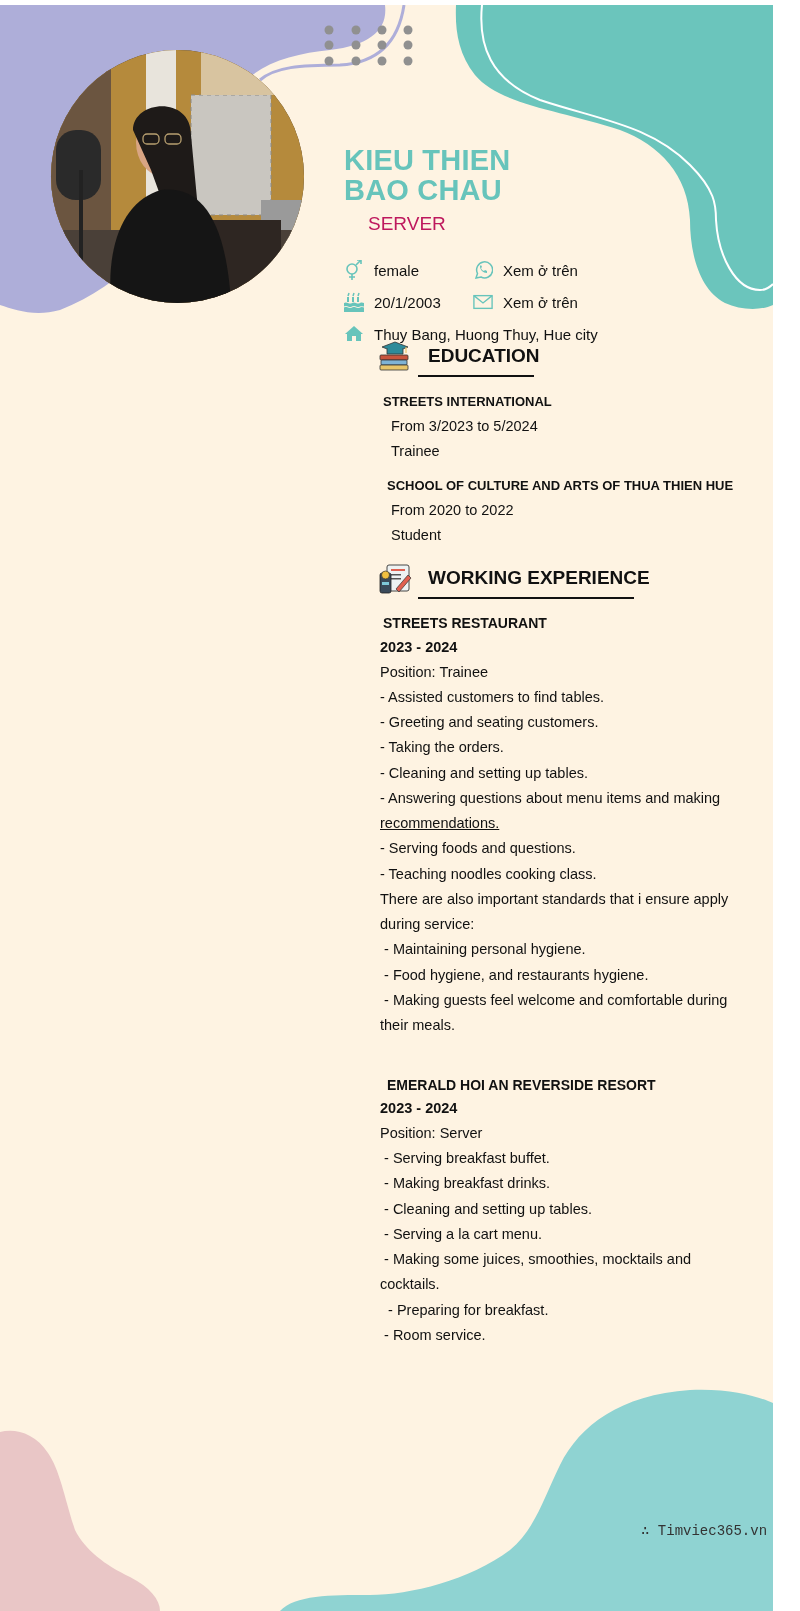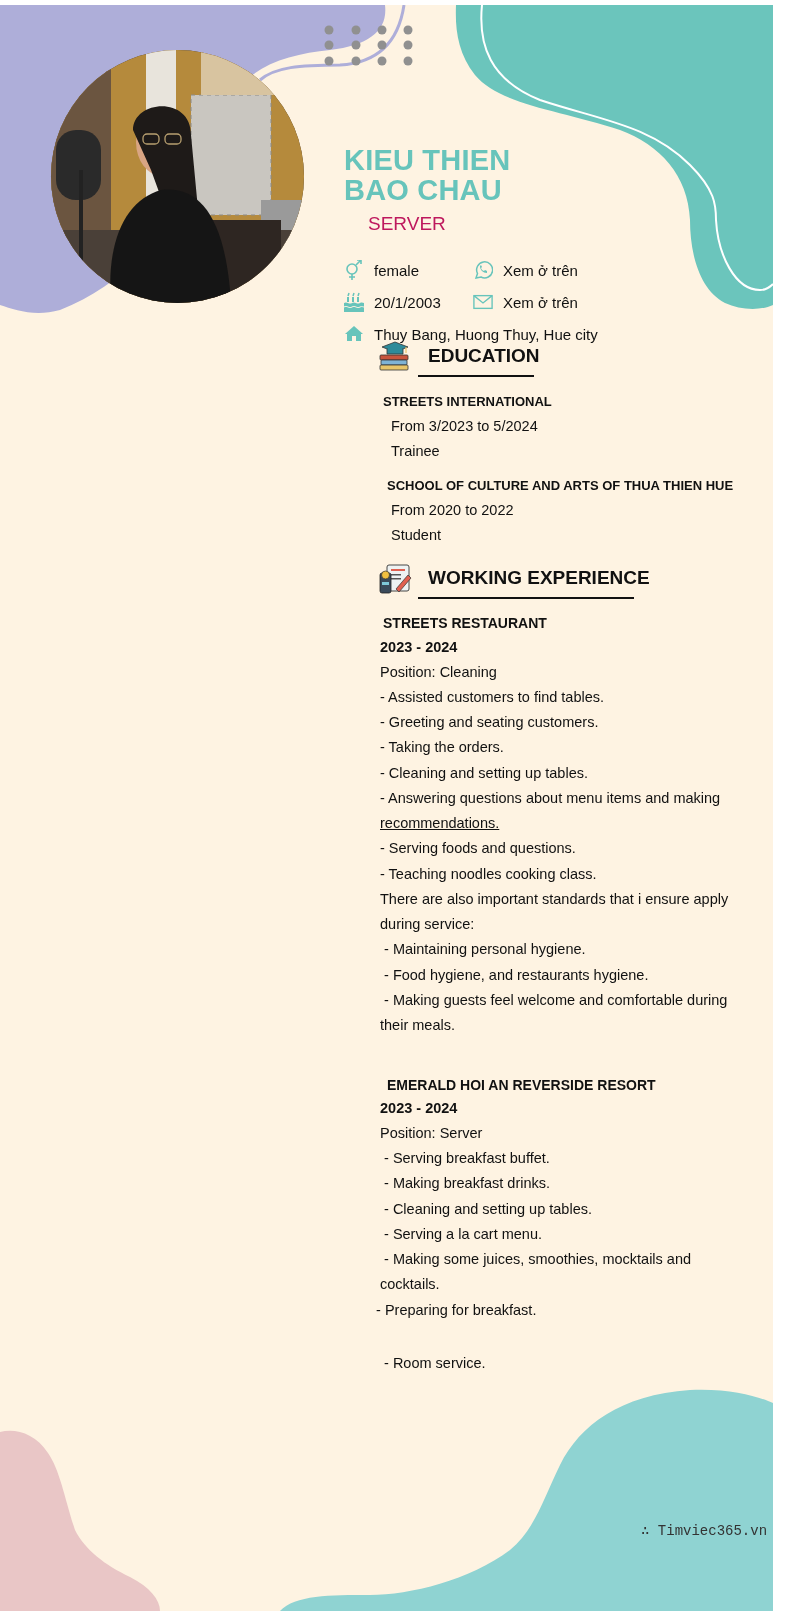--- a/index.html
+++ b/index.html
@@ -168,7 +168,7 @@
 
   <div class="text bold" style="left:383px; top:606px; font-size:14px;">STREETS RESTAURANT</div>
   <div class="text bold" style="left:380px; top:630px;">2023 - 2024</div>
-  <div class="text" style="left:380px; top:655px;">Position: Cleaning</div>
+  <div class="text" style="left:380px; top:655px;">Position: Trainee</div>
   <div>
     <div class="text" style="left:380px; top:680px;">- Assisted customers to find tables.</div>
     <div class="text" style="left:380px; top:705px;">- Greeting and seating customers.</div>

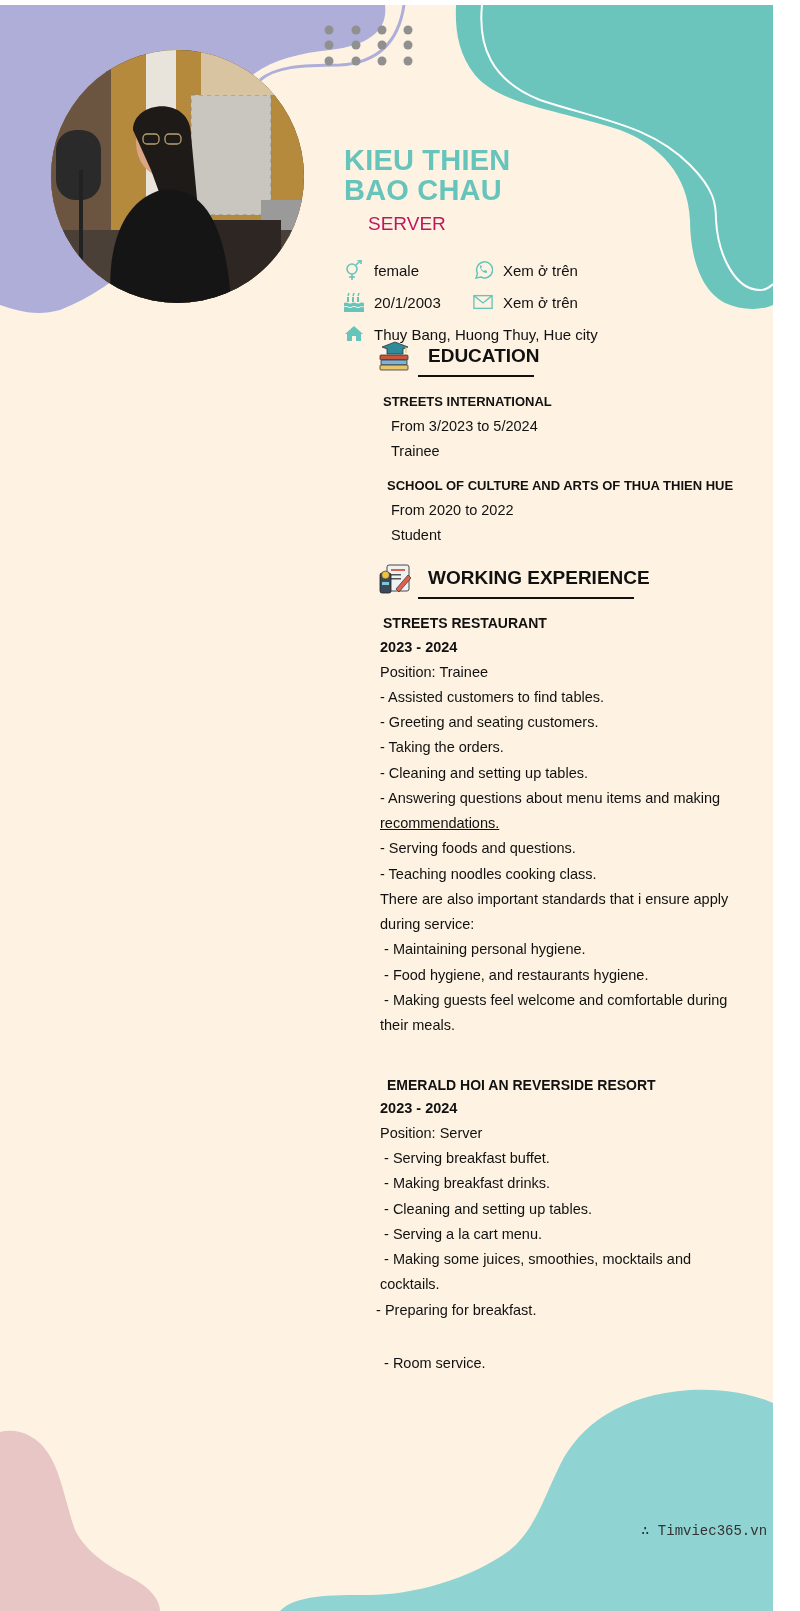--- a/index.html
+++ b/index.html
@@ -196,7 +196,7 @@
     <div class="text" style="left:380px; top:1217px; white-space:pre;"> - Serving a la cart menu.</div>
     <div class="text" style="left:380px; top:1242px; white-space:pre;"> - Making some juices, smoothies, mocktails and</div>
     <div class="text" style="left:380px; top:1267px;">cocktails.</div>
-    <div class="text" style="left:372px; top:1293px; white-space:pre;text-align:right;"> - Preparing for breakfast.</div>
+    <div class="text" style="left:384px; top:1293px; white-space:pre;text-align:right;"> - Preparing for breakfast.</div>
     <div class="text" style="left:380px; top:1318px; white-space:pre;margin-top:28px;"> - Room service.</div>
   </div>
 </div>

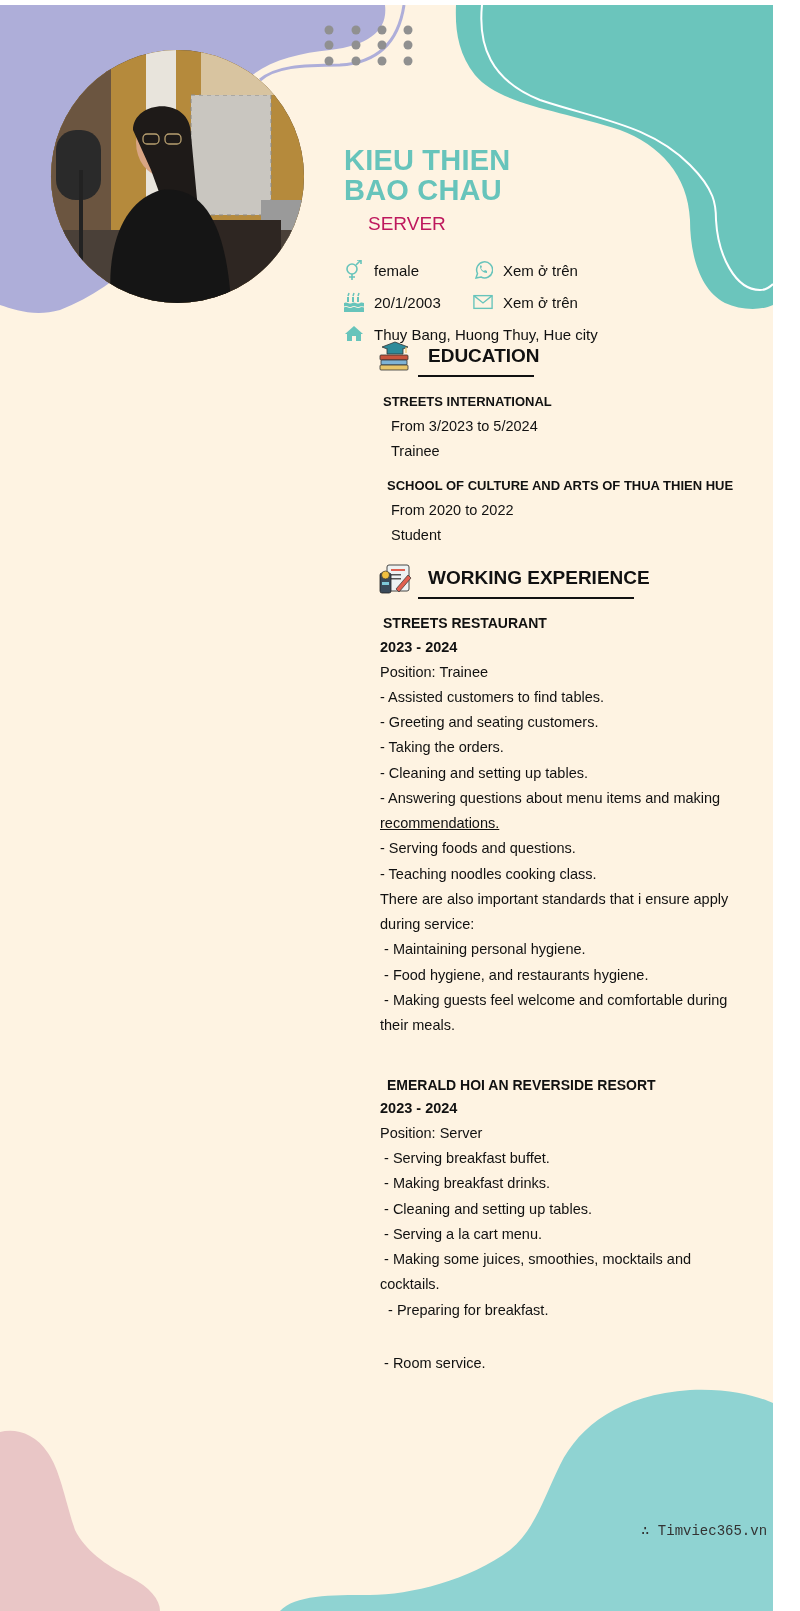--- a/index.html
+++ b/index.html
@@ -197,7 +197,7 @@
     <div class="text" style="left:380px; top:1242px; white-space:pre;"> - Making some juices, smoothies, mocktails and</div>
     <div class="text" style="left:380px; top:1267px;">cocktails.</div>
     <div class="text" style="left:384px; top:1293px; white-space:pre;text-align:right;"> - Preparing for breakfast.</div>
-    <div class="text" style="left:380px; top:1318px; white-space:pre;margin-top:28px;"> - Room service.</div>
+    <div class="text" style="left:380px; top:1318px; white-space:pre;"> - Room service.</div>
   </div>
 </div>
 

